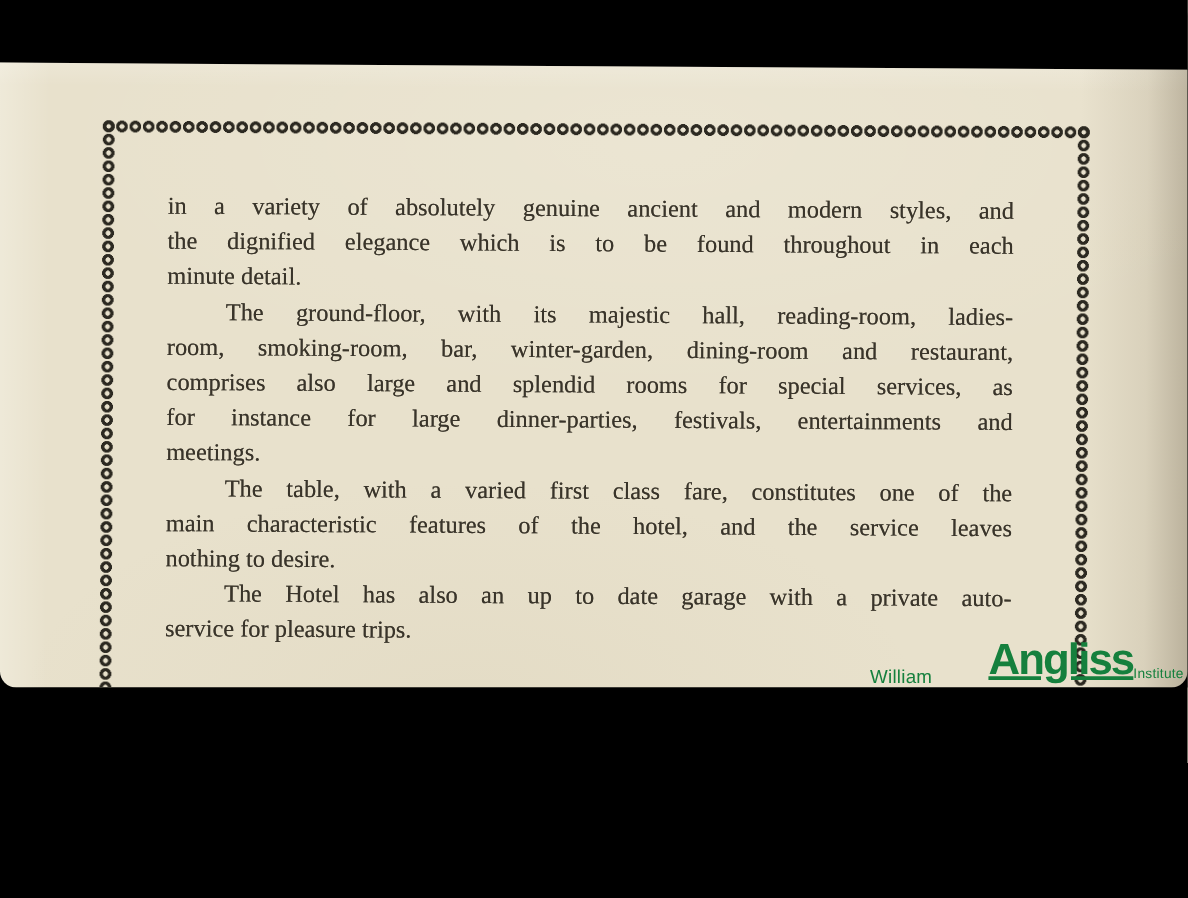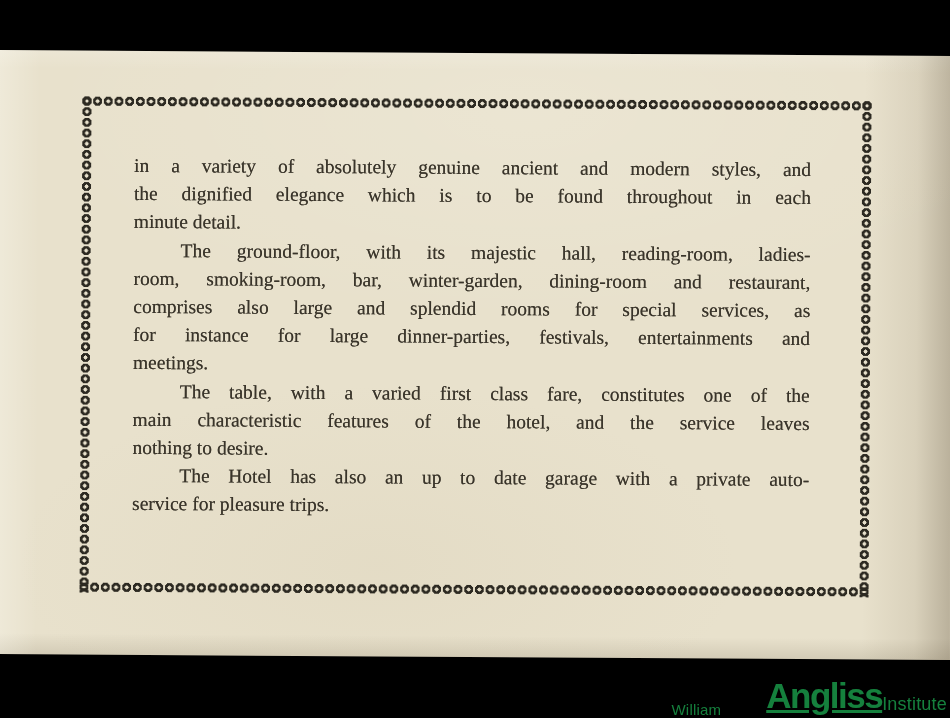--- a/index.html
+++ b/index.html
@@ -5,10 +5,11 @@
   html, body { margin: 0; padding: 0; background: #000; }
   .stage {
     position: relative;
-    width: 950px; height: 718px;
+    width: 950px; height: 550px;
     background: #000000;
     overflow: hidden;
     font-family: "Liberation Serif", "DejaVu Serif", serif;
+    border-radius: 13px;
   }
   
   .paper {

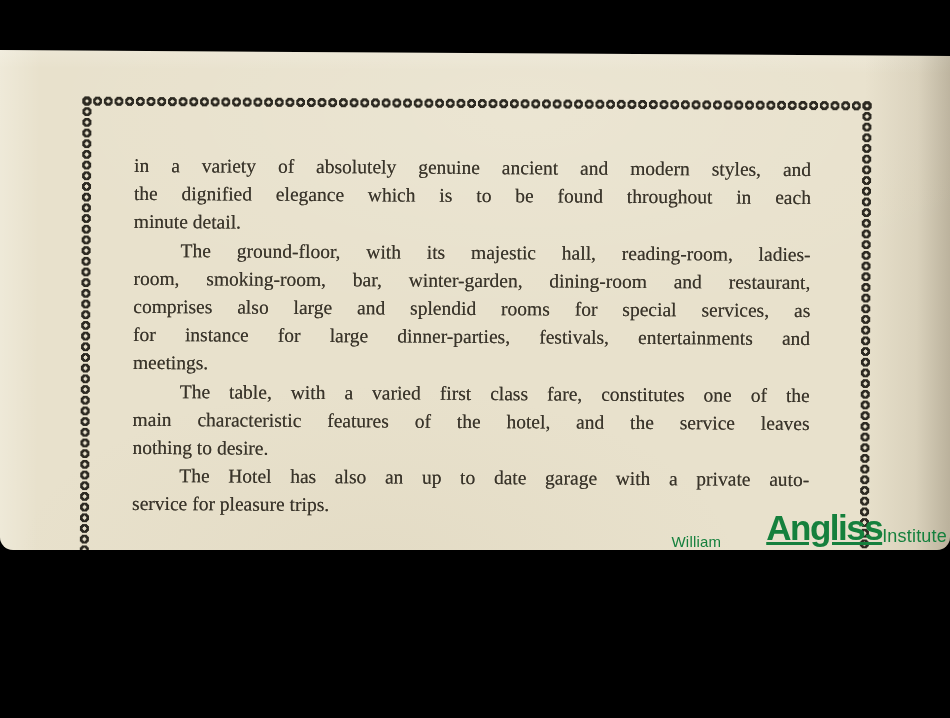--- a/index.html
+++ b/index.html
@@ -97,7 +97,7 @@
     text-decoration: underline;
   }
   .logo-institute {
-    font-size: 18px;
+    font-size: 11px;
     font-weight: 500;
     margin-top: -3px;
     margin-right: 1px;

